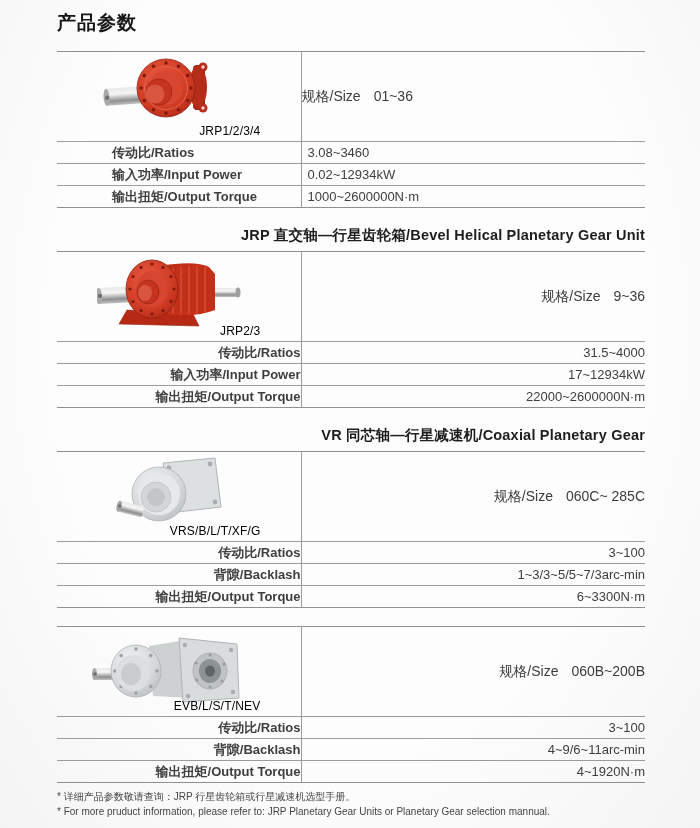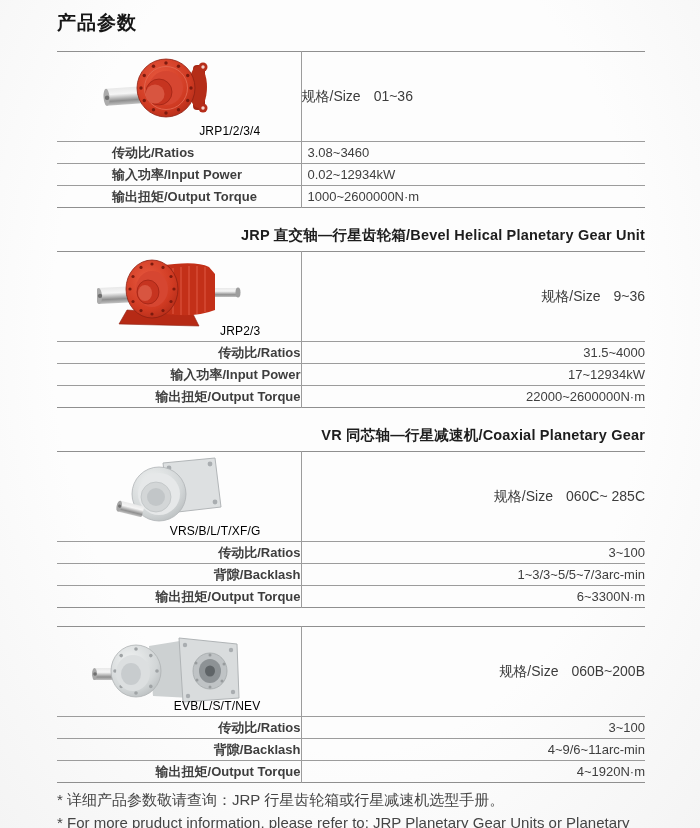--- a/index.html
+++ b/index.html
@@ -43,7 +43,7 @@
   .size-val { margin-left: 13px; }
 
   .footnotes { margin-top: 6px; }
-  .footnote { font-size: 15px; line-height: 1.5; color: #454545; }
+  .footnote { font-size: 10px; line-height: 1.5; color: #454545; }
 </style>
 </head>
 <body>

